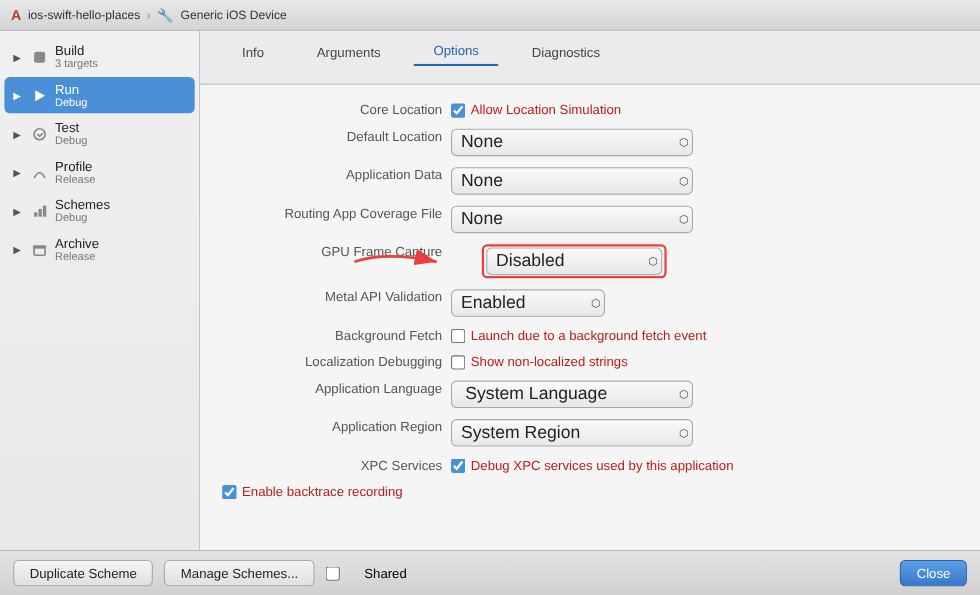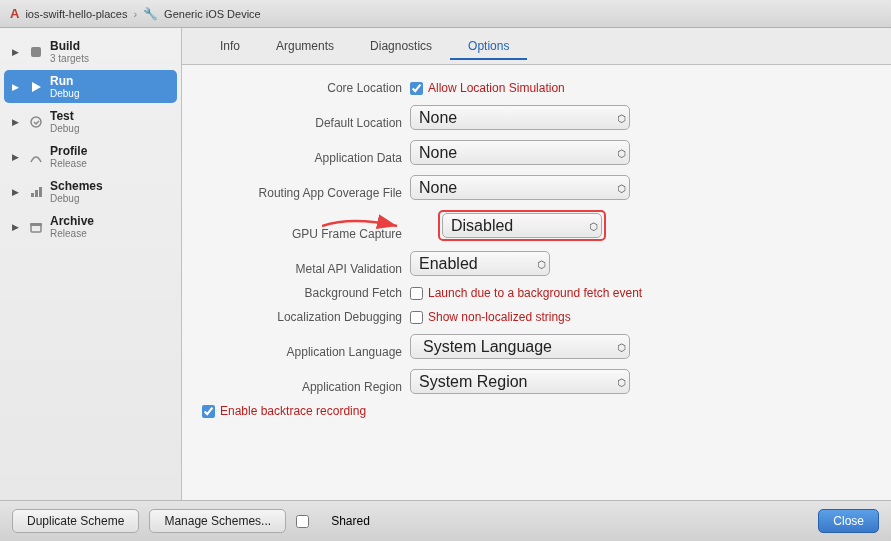--- a/index.html
+++ b/index.html
@@ -87,7 +87,7 @@
     }
     .item-label {
       font-size: 12px;
-      font-weight: 700;
+      font-weight: 400;
       color: #222;
     }
     .item-sublabel {

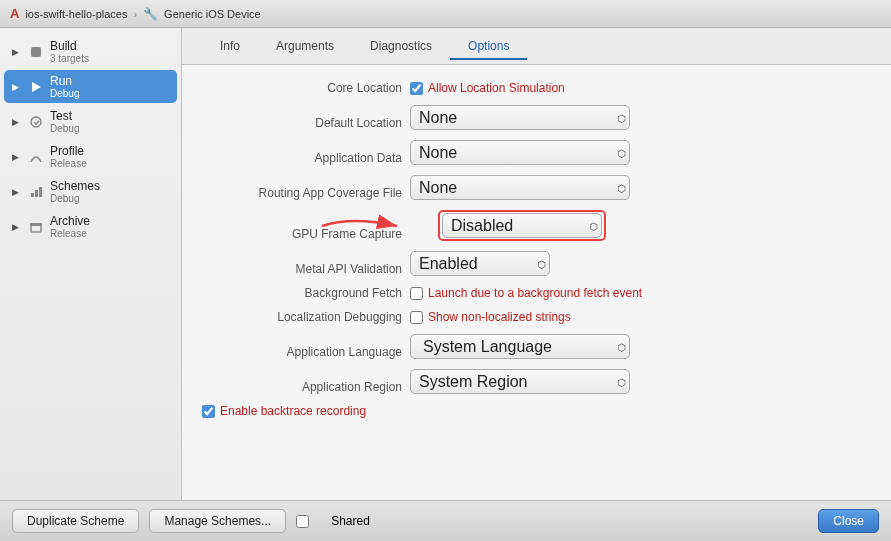--- a/index.html
+++ b/index.html
@@ -108,9 +108,10 @@
       display: flex;
       border-bottom: 1px solid #c0c0c0;
       background: #ebebeb;
-      padding: 4px 20px;
+      padding: 16px 20px;
       padding-top: 6px;
-      gap: 0;
+      gap: 12px;
+      align-items: flex-end;
     }
     .tab {
       padding: 5px 18px;

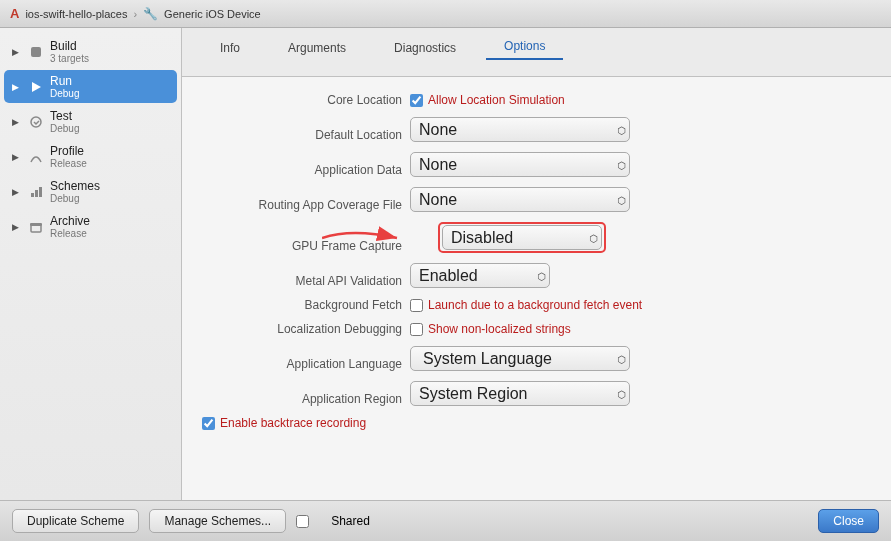--- a/index.html
+++ b/index.html
@@ -331,8 +331,8 @@
     <div class="tabs">
       <div class="tab">Info</div>
       <div class="tab">Arguments</div>
+      <div class="tab active">Options</div>
       <div class="tab">Diagnostics</div>
-      <div class="tab active">Options</div>
     </div>
 
     <div class="form-area">

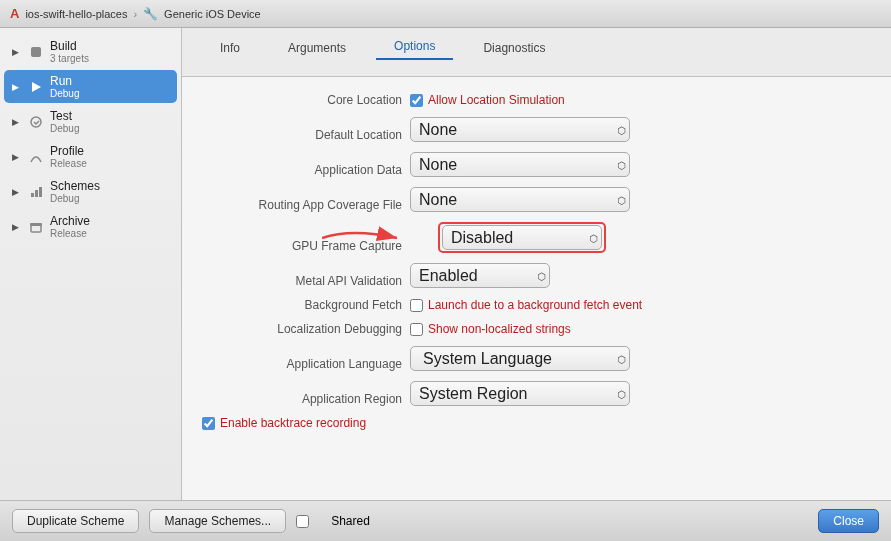--- a/index.html
+++ b/index.html
@@ -134,7 +134,7 @@
     }
     .form-row {
       display: flex;
-      align-items: flex-end;
+      align-items: flex-start;
       margin-bottom: 10px;
       gap: 8px;
     }

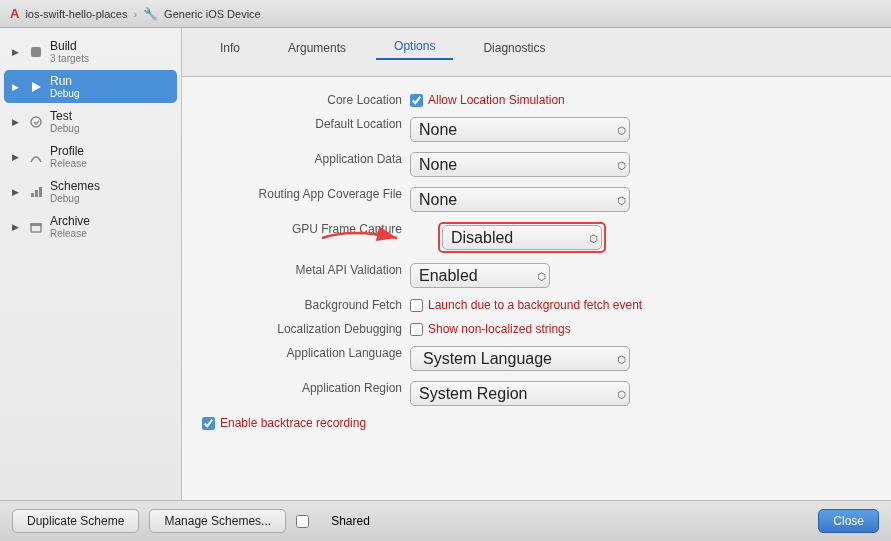--- a/index.html
+++ b/index.html
@@ -458,6 +458,15 @@
         </div>
       </div>
 
+      <div class="form-row">
+        <span class="form-label">XPC Services</span>
+        <div class="form-control-area">
+          <div class="checkbox-item">
+            <input type="checkbox" checked="" style="">
+            <span class="checkbox-label">Debug XPC services used by this application</span>
+          </div>
+        </div>
+      </div>
 
       <div class="form-row">
         <div class="form-control-area">

